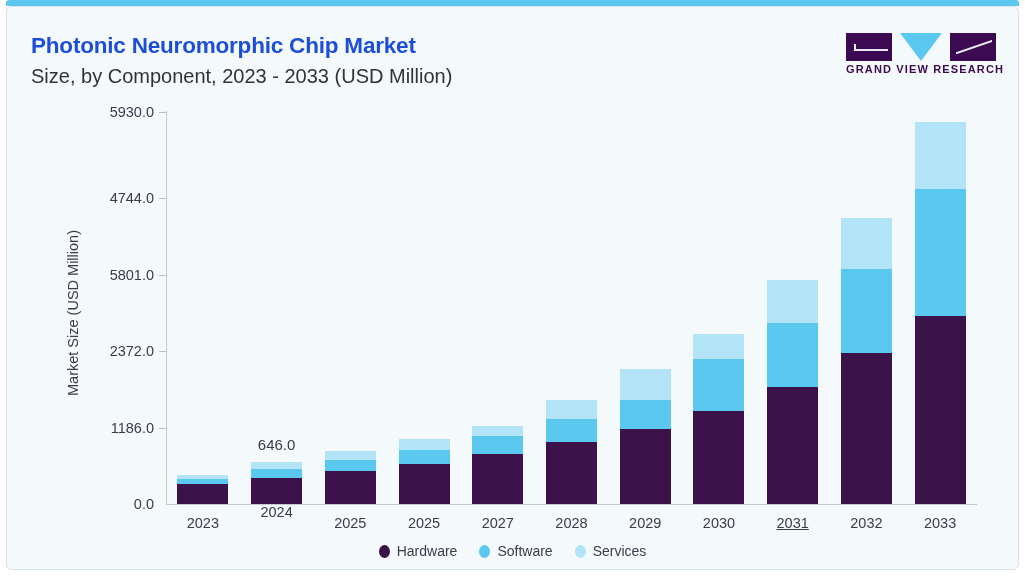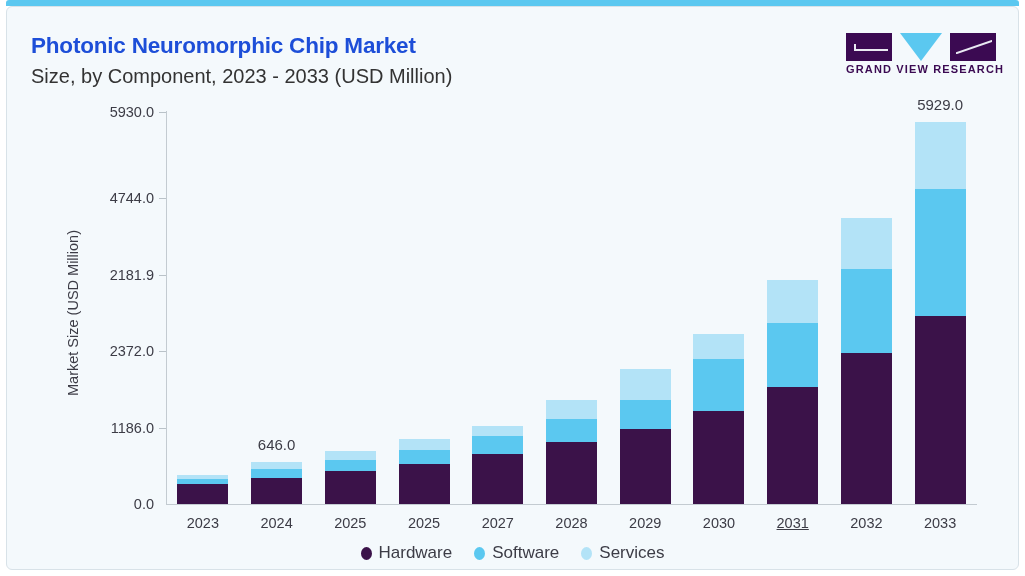--- a/index.html
+++ b/index.html
@@ -188,7 +188,6 @@
         <div class="seg" style="height: 127.226px; bottom: 188.101px; background: rgb(91, 200, 240);"></div>
         <div class="seg" style="height: 66.6084px; bottom: 315.327px; background: rgb(179, 227, 247);"></div>
       </div>
-      <div class="bar-value" style="left: 933.136px; top: 89.0644px;">5929.0</div>
       <div class="xtick-label" style="left: 933.136px; top: 508px;">2033</div>
     </div>
 

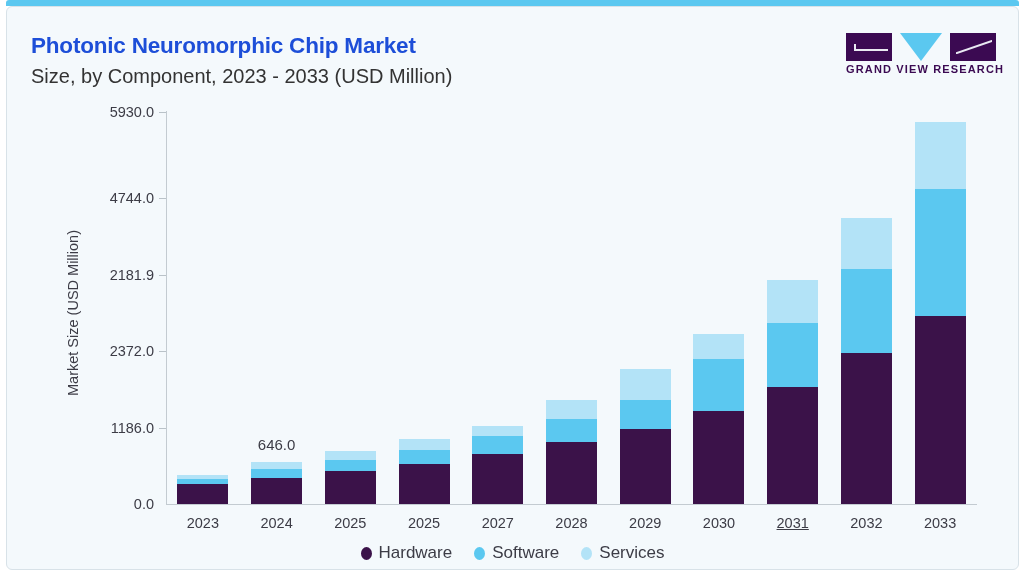--- a/index.html
+++ b/index.html
@@ -115,7 +115,7 @@
       <div class="ytick-mark" style="left: 152px; top: 420.6px;"></div>
       <div class="ytick-label" style="top: 344.2px; left: 67px;">2372.0</div>
       <div class="ytick-mark" style="left: 152px; top: 344.2px;"></div>
-      <div class="ytick-label" style="top: 267.8px; left: 67px;">2181.9</div>
+      <div class="ytick-label" style="top: 267.8px; left: 67px;">5801.0</div>
       <div class="ytick-mark" style="left: 152px; top: 267.8px;"></div>
       <div class="ytick-label" style="top: 191.4px; left: 67px;">4744.0</div>
       <div class="ytick-mark" style="left: 152px; top: 191.4px;"></div>

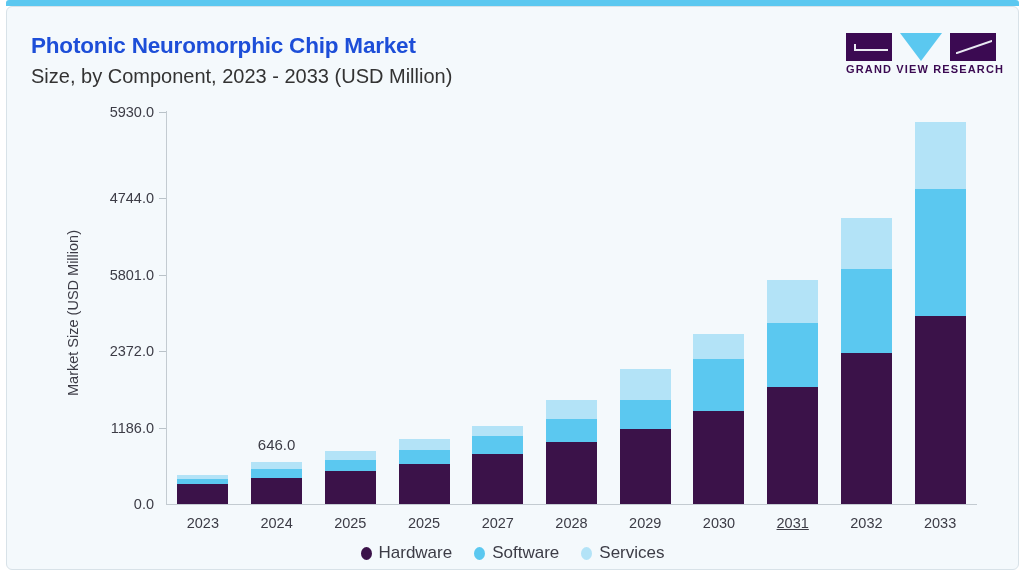--- a/index.html
+++ b/index.html
@@ -134,7 +134,7 @@
         <div class="seg" style="height: 6.82833px; bottom: 34.7858px; background: rgb(179, 227, 247);"></div>
       </div>
       <div class="bar-value" style="left: 269.591px; top: 429.386px;">646.0</div>
-      <div class="xtick-label" style="left: 269.591px; top: 508px;">2024</div>
+      <div class="xtick-label" style="left: 269.591px; top: 497px;">2024</div>
       <div class="bar-group" style="left: 317.818px; bottom: 67px; width: 51px; height: 53.145px;">
         <div class="seg" style="height: 32.5312px; bottom: 0px; background: rgb(59, 18, 73);"></div>
         <div class="seg" style="height: 11.9174px; bottom: 32.5312px; background: rgb(91, 200, 240);"></div>

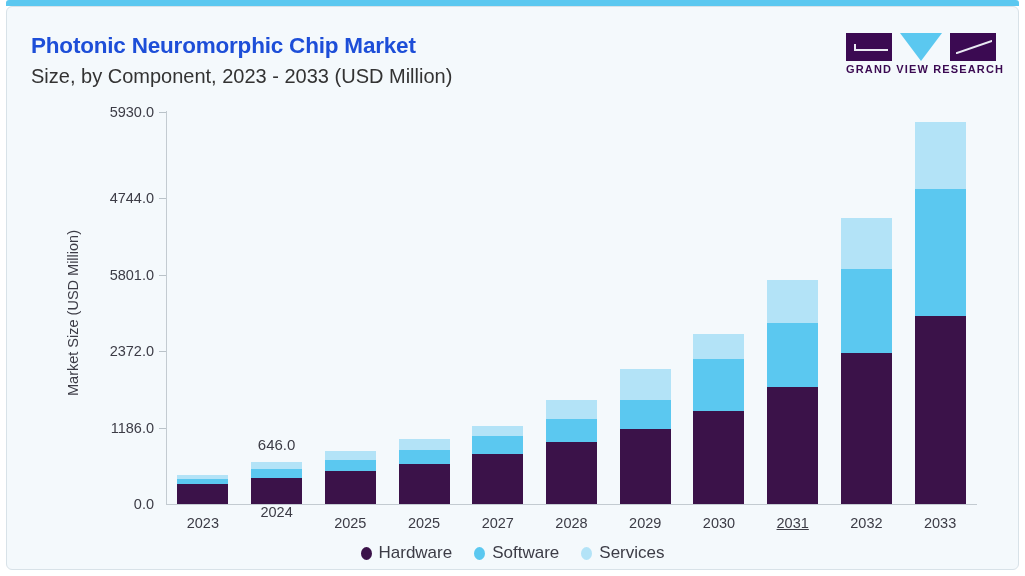--- a/index.html
+++ b/index.html
@@ -81,7 +81,7 @@
   }
   .legend-item{display:flex;align-items:center;gap:7px;}
   .legend-dot{width:11px;height:13px;border-radius:50%;}
-  .legend-text{font-size:17px;color:#3c3c46;white-space:nowrap;}
+  .legend-text{font-size:14px;color:#3c3c46;white-space:nowrap;}
 </style>
 </head>
 <body>

